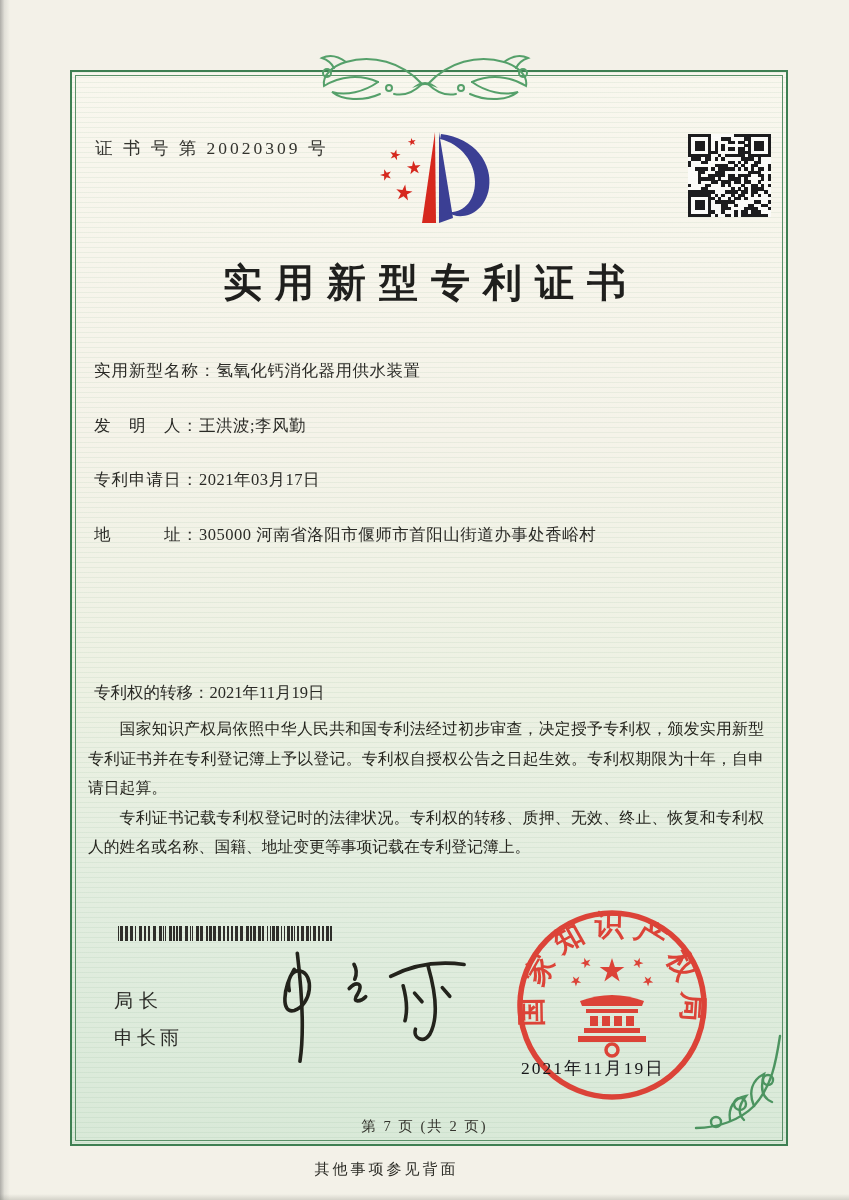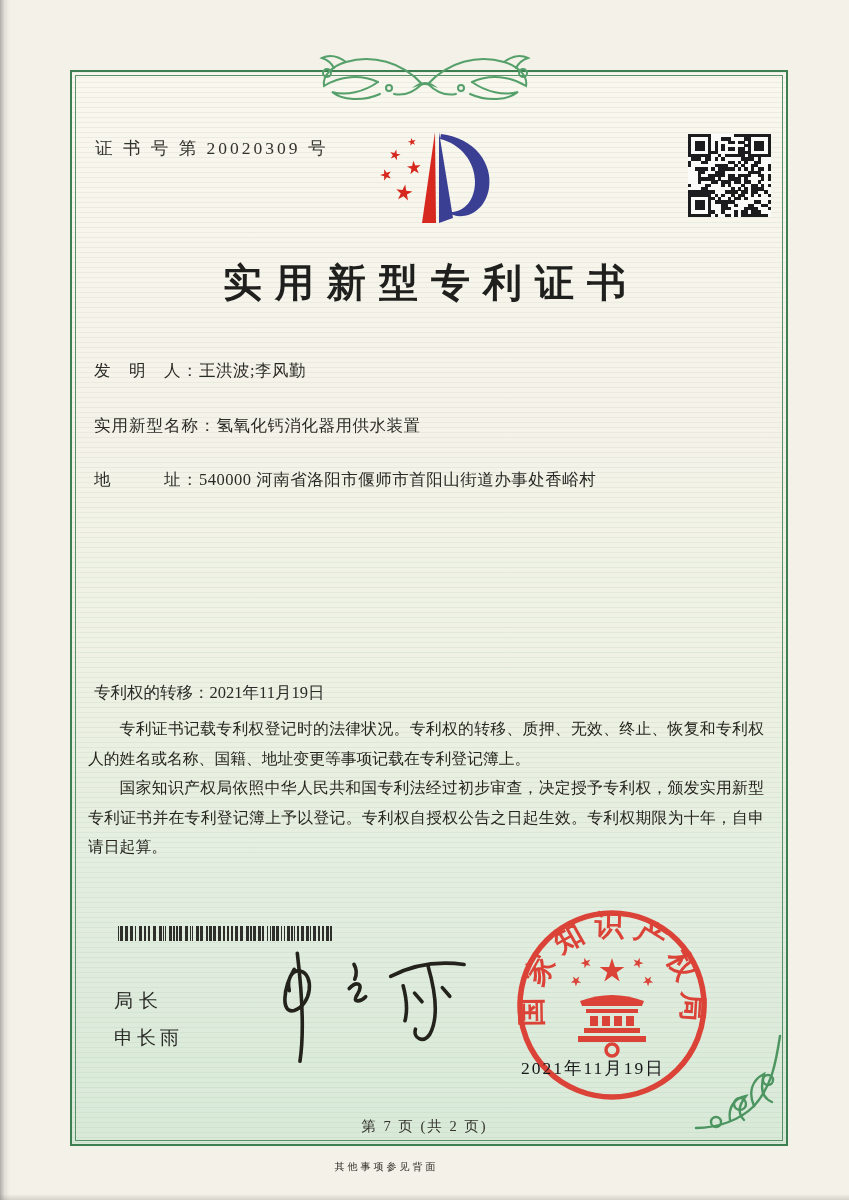--- a/index.html
+++ b/index.html
@@ -438,10 +438,10 @@
 
 <div class="abs fields">
   <div class="field-row">
-    <span class="flabel">发　明　人：</span><span class="fvalue">王洪波;李风勤</span>
+    <span class="flabel">实用新型名称：</span><span class="fvalue">氢氧化钙消化器用供水装置</span>
   </div>
   <div class="field-row">
-    <span class="flabel">实用新型名称：</span><span class="fvalue">氢氧化钙消化器用供水装置</span>
+    <span class="flabel">发　明　人：</span><span class="fvalue">王洪波;李风勤</span>
   </div>
   <div class="field-row">
     <span class="flabel">地　　　址：</span><span class="fvalue">540000 河南省洛阳市偃师市首阳山街道办事处香峪村</span>

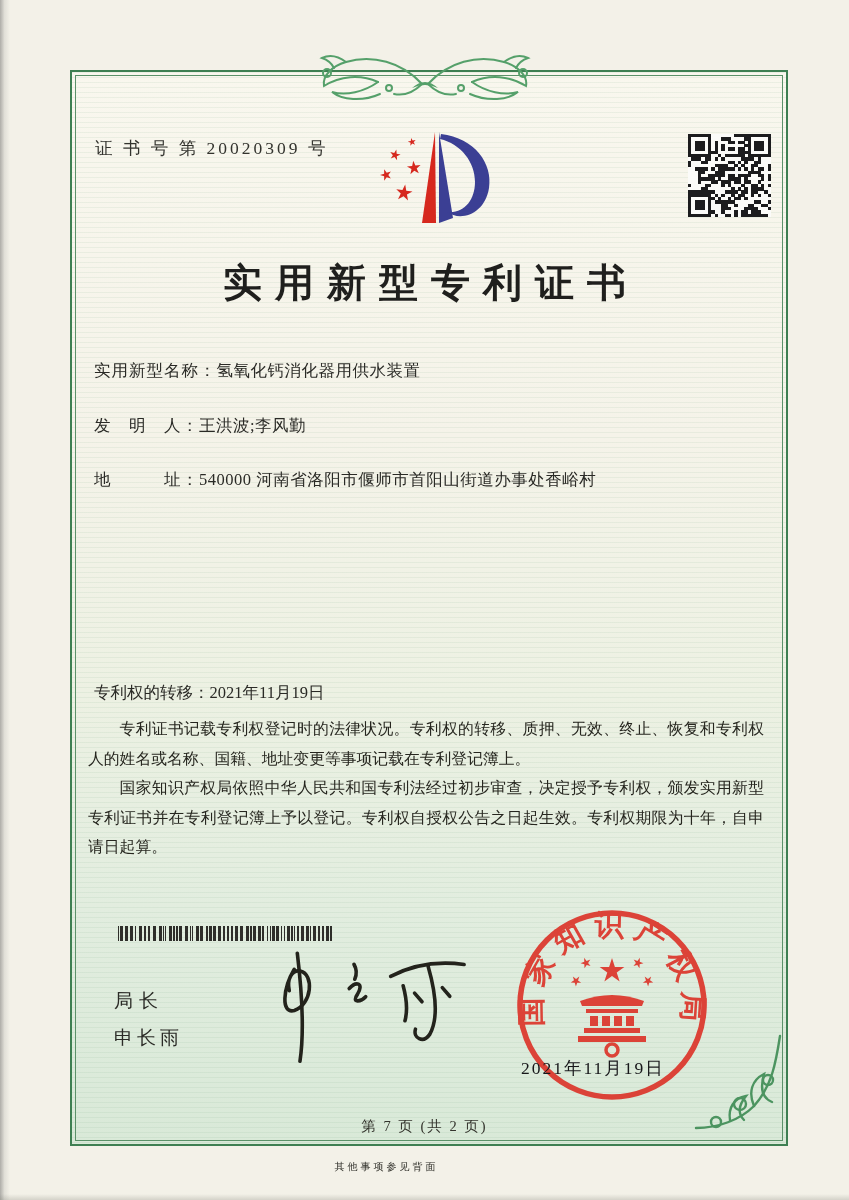--- a/index.html
+++ b/index.html
@@ -444,6 +444,9 @@
     <span class="flabel">发　明　人：</span><span class="fvalue">王洪波;李风勤</span>
   </div>
   <div class="field-row">
+    <span class="flabel">专利申请日：</span><span class="fvalue">2021年03月17日</span>
+  </div>
+  <div class="field-row">
     <span class="flabel">地　　　址：</span><span class="fvalue">540000 河南省洛阳市偃师市首阳山街道办事处香峪村</span>
   </div>
 </div>

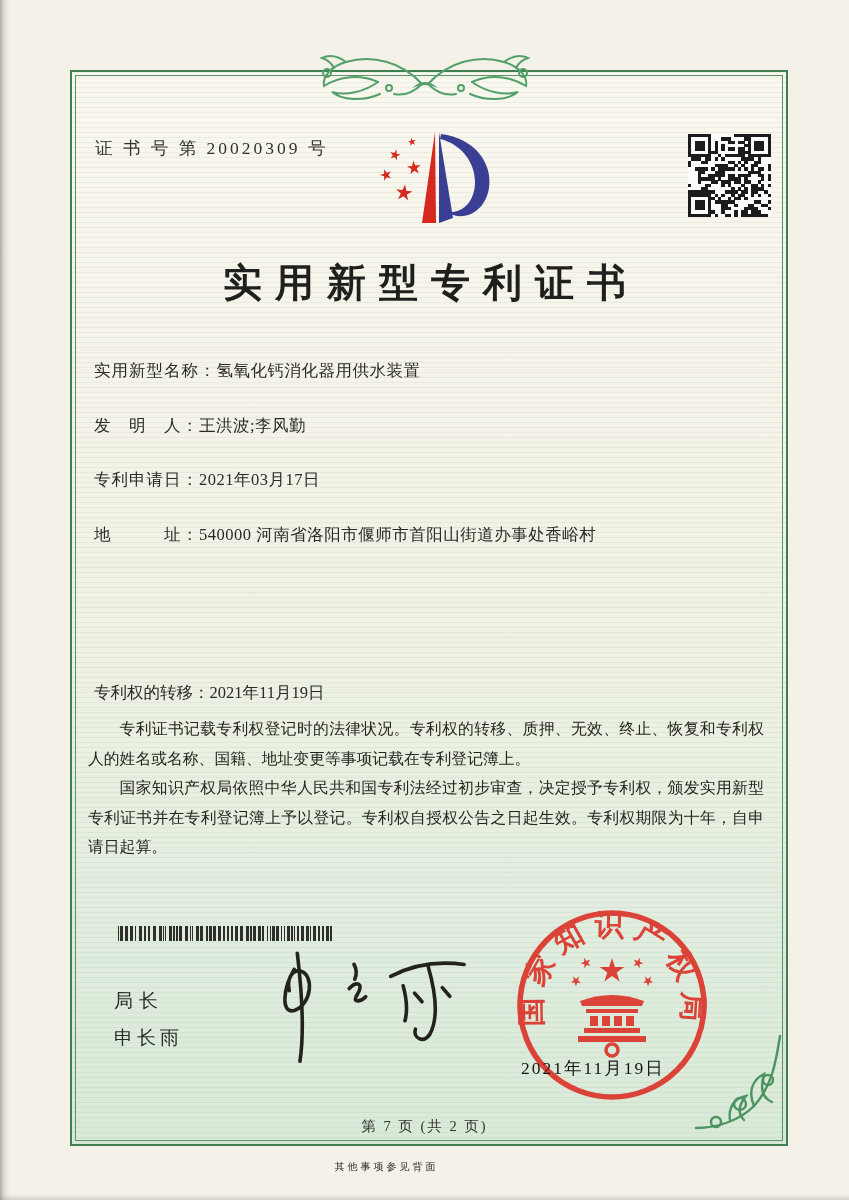--- a/index.html
+++ b/index.html
@@ -447,7 +447,7 @@
     <span class="flabel">专利申请日：</span><span class="fvalue">2021年03月17日</span>
   </div>
   <div class="field-row">
-    <span class="flabel">地　　　址：</span><span class="fvalue">540000 河南省洛阳市偃师市首阳山街道办事处香峪村</span>
+    <span class="flabel">地　　　址：</span><span class="fvalue">305000 河南省洛阳市偃师市首阳山街道办事处香峪村</span>
   </div>
 </div>
 

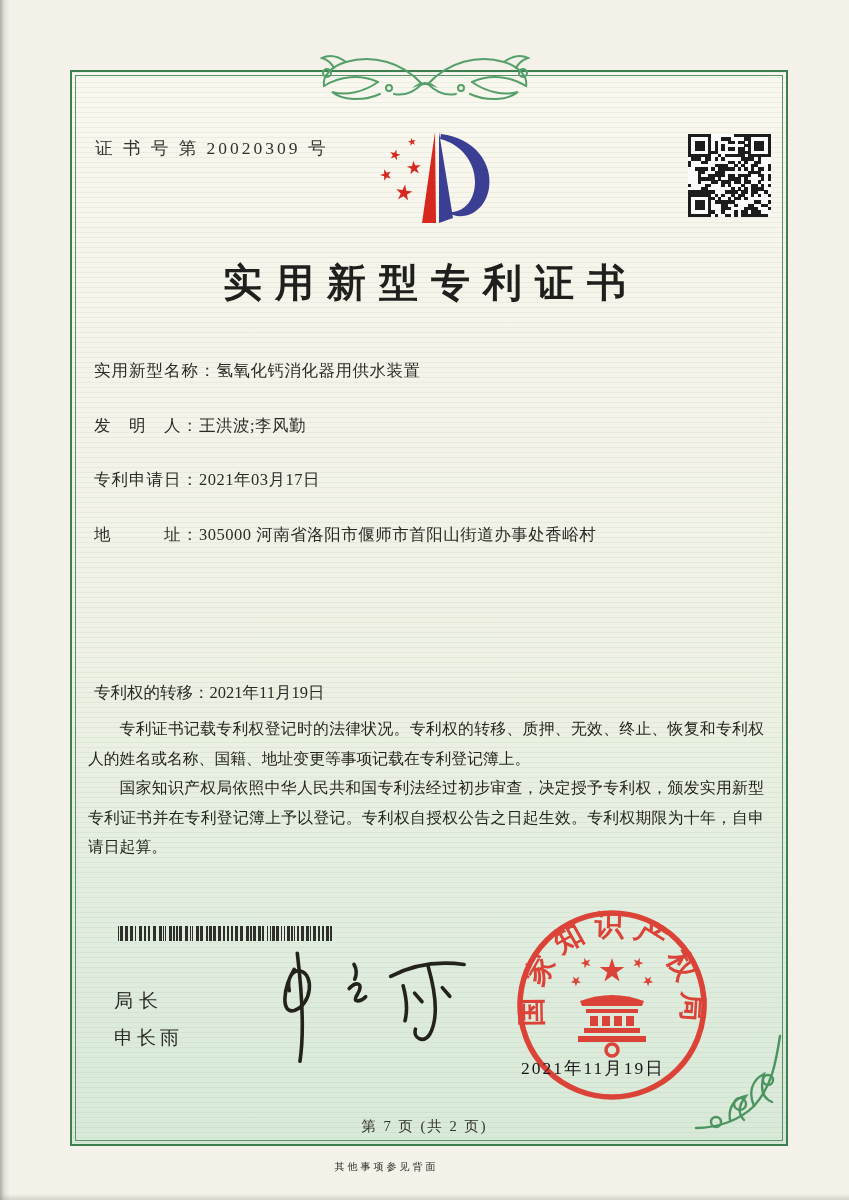--- a/index.html
+++ b/index.html
@@ -456,8 +456,8 @@
 </div>
 
 <div class="abs body-text">
+  <p>国家知识产权局依照中华人民共和国专利法经过初步审查，决定授予专利权，颁发实用新型专利证书并在专利登记簿上予以登记。专利权自授权公告之日起生效。专利权期限为十年，自申请日起算。</p>
   <p>专利证书记载专利权登记时的法律状况。专利权的转移、质押、无效、终止、恢复和专利权人的姓名或名称、国籍、地址变更等事项记载在专利登记簿上。</p>
-  <p>国家知识产权局依照中华人民共和国专利法经过初步审查，决定授予专利权，颁发实用新型专利证书并在专利登记簿上予以登记。专利权自授权公告之日起生效。专利权期限为十年，自申请日起算。</p>
 </div>
 
 <div class="abs barcode">

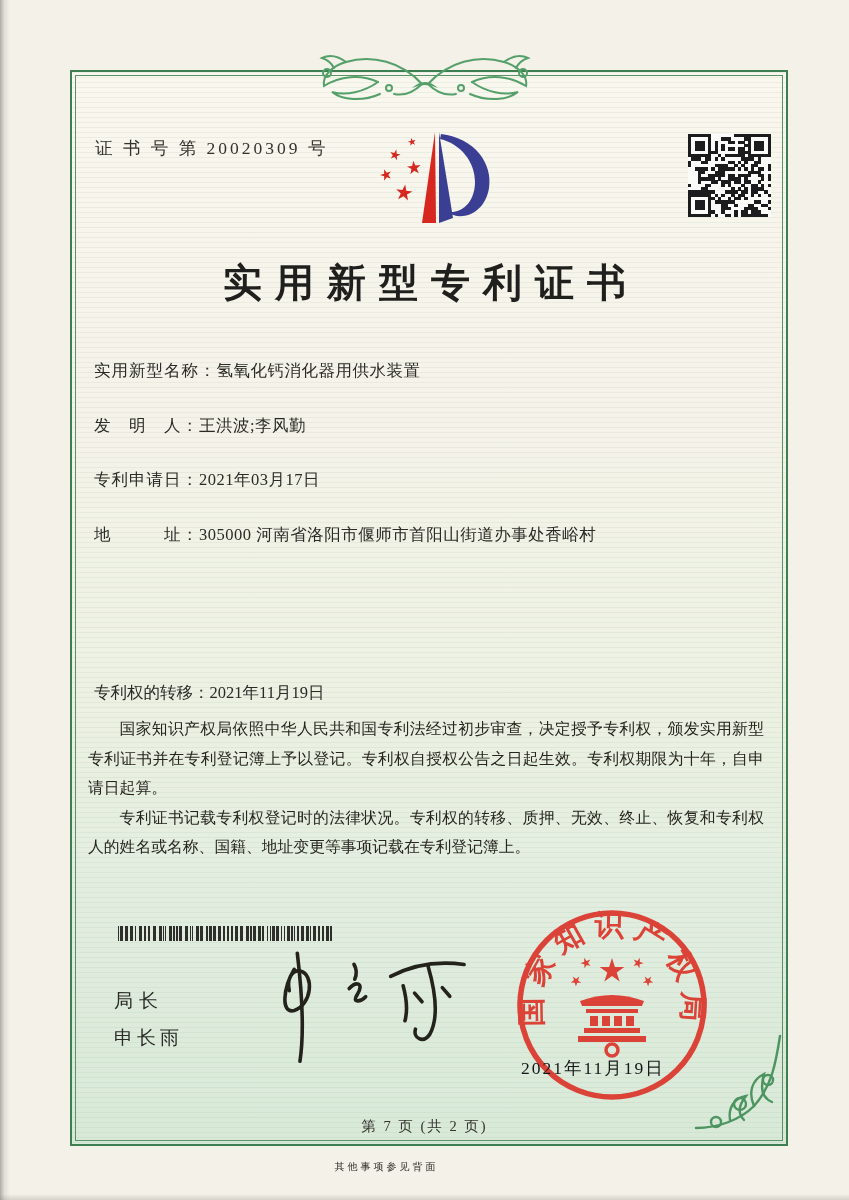--- a/index.html
+++ b/index.html
@@ -52,7 +52,7 @@
   .seal-date{left:521px;top:1056px;font-size:17.5px;letter-spacing:2px;color:#17171a;z-index:3;}
 
   .page-indicator{left:0;top:1117px;width:849px;text-align:center;font-size:14.5px;letter-spacing:2px;color:#33332c;}
-  .back-note{left:0;top:1160px;width:773px;text-align:center;font-size:10px;letter-spacing:3px;color:#2c2c26;}
+  .back-note{left:0;top:1160px;width:773px;text-align:center;font-size:15px;letter-spacing:3px;color:#2c2c26;}
 
   .logo{left:365px;top:122px;}
   .qr{left:688px;top:134px;width:83px;height:83px;background:#fbfbf9;}

